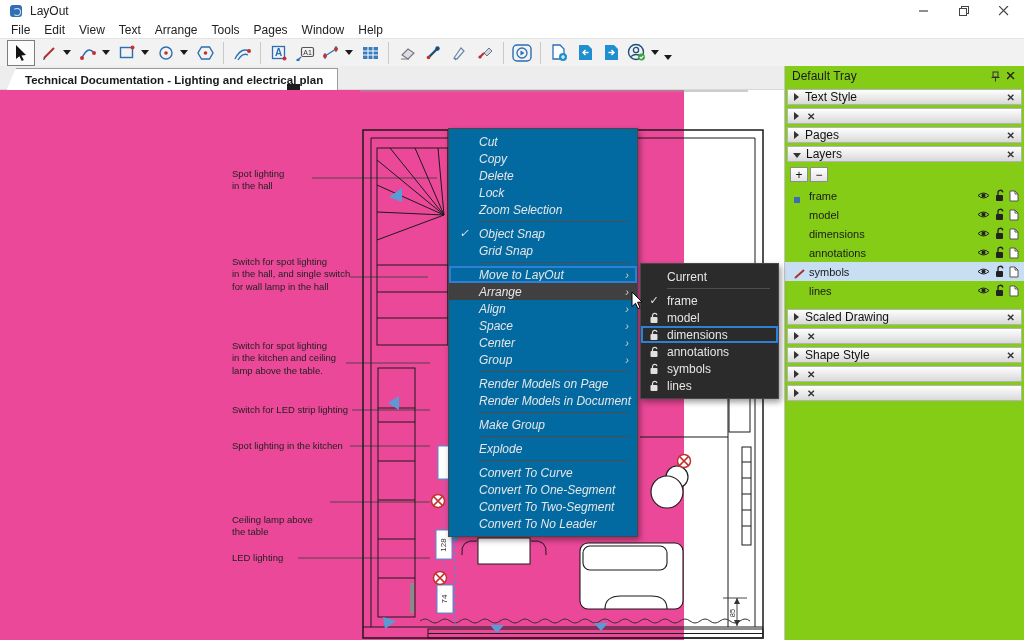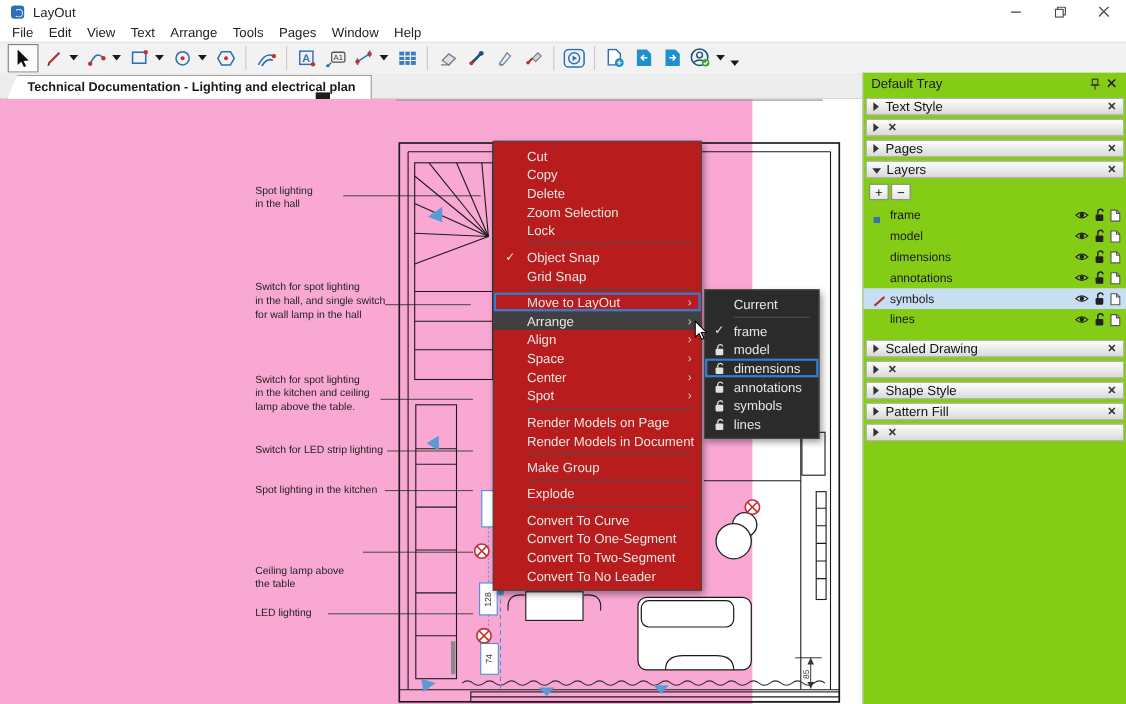--- a/index.html
+++ b/index.html
@@ -47,9 +47,9 @@
   .annotation{position:absolute;font-size:9.5px;line-height:1.3;color:#222;white-space:pre-line;z-index:2;}
 
   
-  .ctx{position:absolute;left:448px;top:128px;width:190px;background:#b91c1c;
+  .ctx{position:absolute;left:448px;top:128px;width:190px;background:#0369a1;
        border:1px solid #474747;box-shadow:2px 3px 6px rgba(0,0,0,.4);z-index:20;
-       padding:4px 0;box-sizing:border-box;color:#e6e6e6;font-size:12px;}
+       padding:4px 0;box-sizing:border-box;color:#e6e6e6;font-size:12px;font-style:italic;}
   .cm-item{display:flex;align-items:center;height:17px;}
   .cm-gutter{width:30px;display:flex;align-items:center;justify-content:center;flex:none;}
   .cm-label{flex:1;}

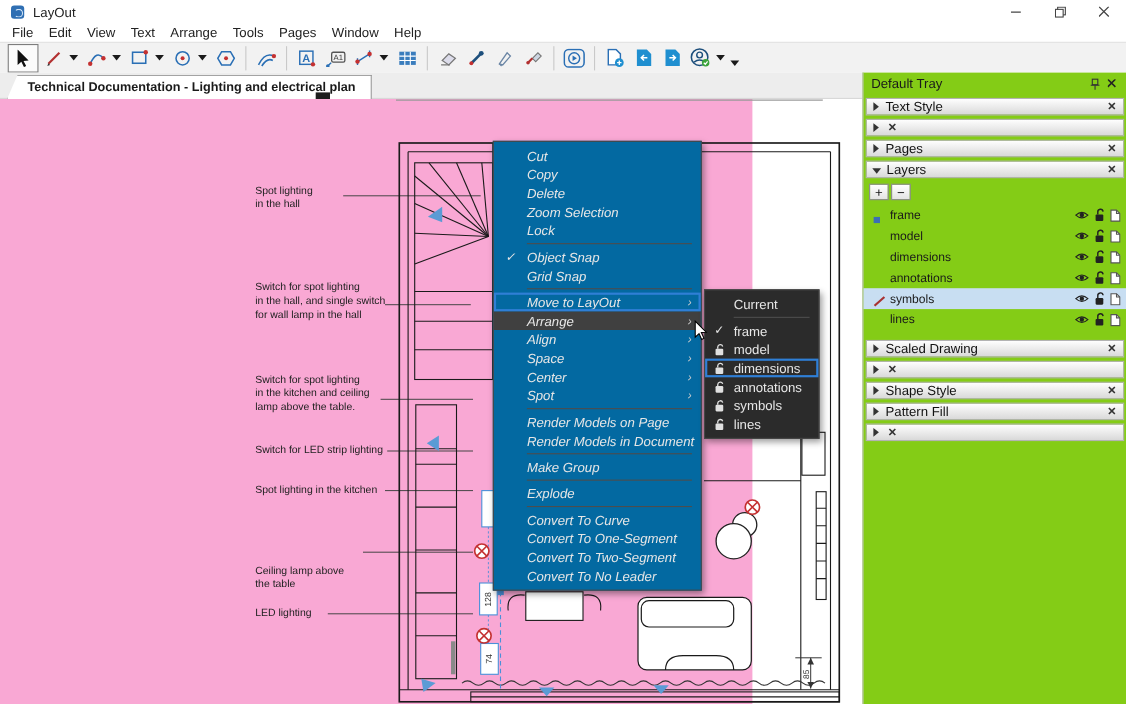--- a/index.html
+++ b/index.html
@@ -42,7 +42,7 @@
   .tab-marker{position:absolute;left:287px;top:84px;width:13px;height:8px;background:#1c1c1c;}
 
   
-  .canvas{position:absolute;left:0;top:90px;width:684px;height:550px;background:#f9a8d4;}
+  .canvas{position:absolute;left:0;top:90px;width:684px;height:550px;background:#ec4899;}
   .plan-svg{position:absolute;left:0;top:0;z-index:1;pointer-events:none;}
   .annotation{position:absolute;font-size:9.5px;line-height:1.3;color:#222;white-space:pre-line;z-index:2;}
 

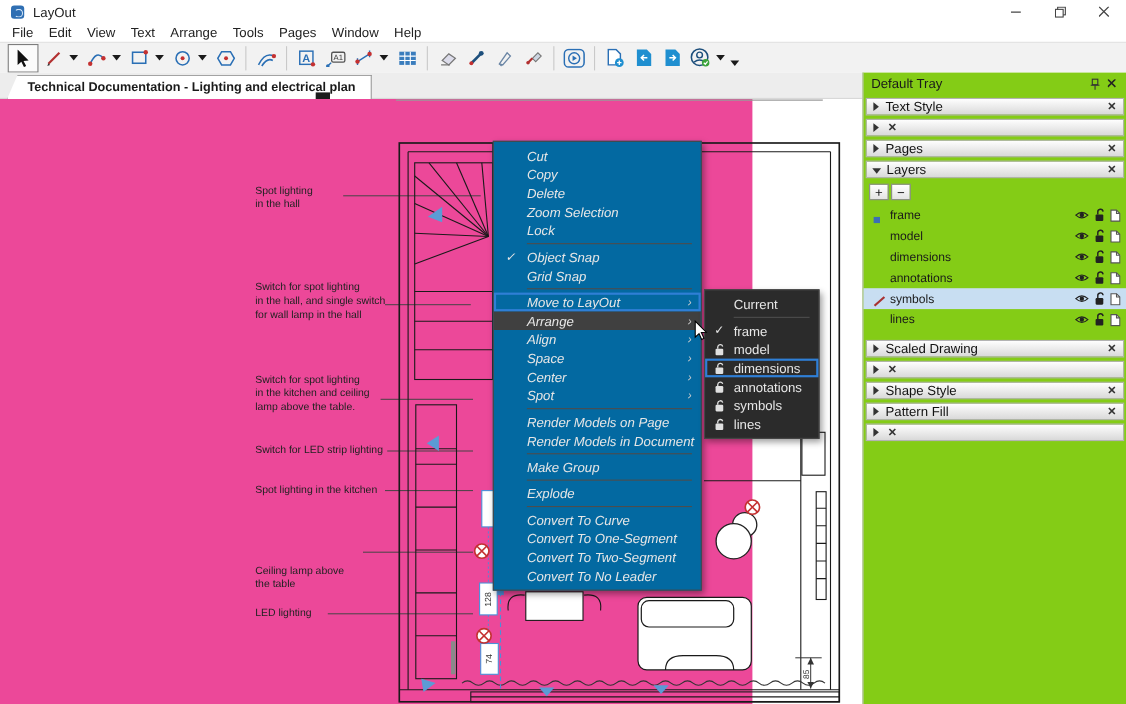--- a/index.html
+++ b/index.html
@@ -450,11 +450,11 @@
     </div>
   <div class="cm-item">
       <span class="cm-gutter"></span>
+      <span class="cm-label">Lock</span>
+    </div>
+  <div class="cm-item">
+      <span class="cm-gutter"></span>
       <span class="cm-label">Zoom Selection</span>
-    </div>
-  <div class="cm-item">
-      <span class="cm-gutter"></span>
-      <span class="cm-label">Lock</span>
     </div>
   <div class="cm-sep"></div>
   <div class="cm-item">

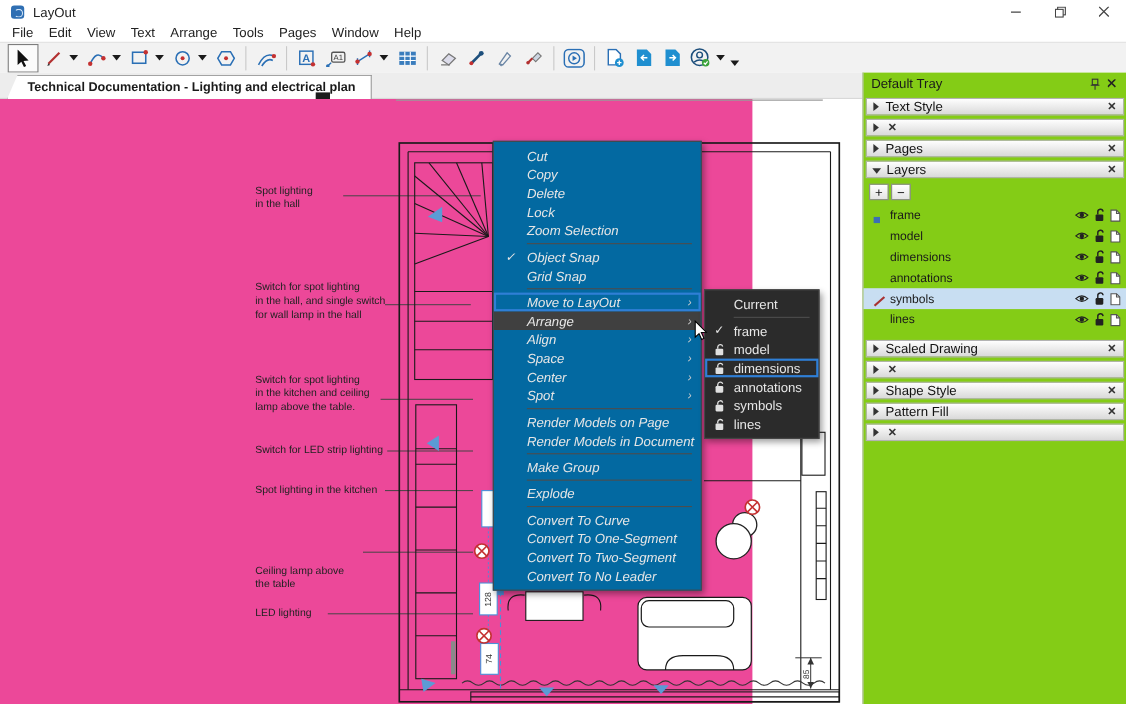--- a/index.html
+++ b/index.html
@@ -60,7 +60,7 @@
   .cm-hover{background:#404040;}
 
   
-  .sub{position:absolute;left:640px;top:263px;width:105px;background:#2b2b2b;
+  .sub{position:absolute;left:640px;top:263px;width:139px;background:#2b2b2b;
        border:1px solid #474747;box-shadow:2px 3px 6px rgba(0,0,0,.4);z-index:21;
        padding:4px 0;box-sizing:border-box;color:#e6e6e6;font-size:12px;}
   .sm-item{display:flex;align-items:center;height:17px;}

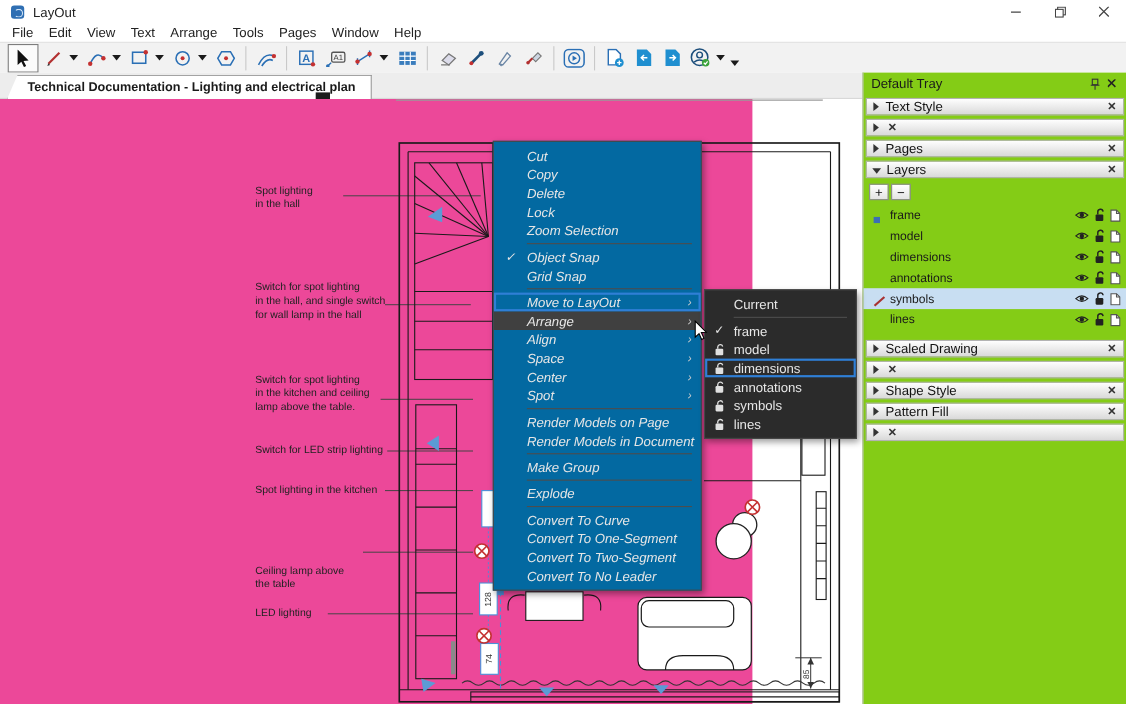--- a/index.html
+++ b/index.html
@@ -495,7 +495,7 @@
     </div>
   <div class="cm-item">
       <span class="cm-gutter"></span>
-      <span class="cm-label">Spot</span>
+      <span class="cm-label">Group</span>
       <span class="cm-arrow">›</span>
     </div>
   <div class="cm-sep"></div>

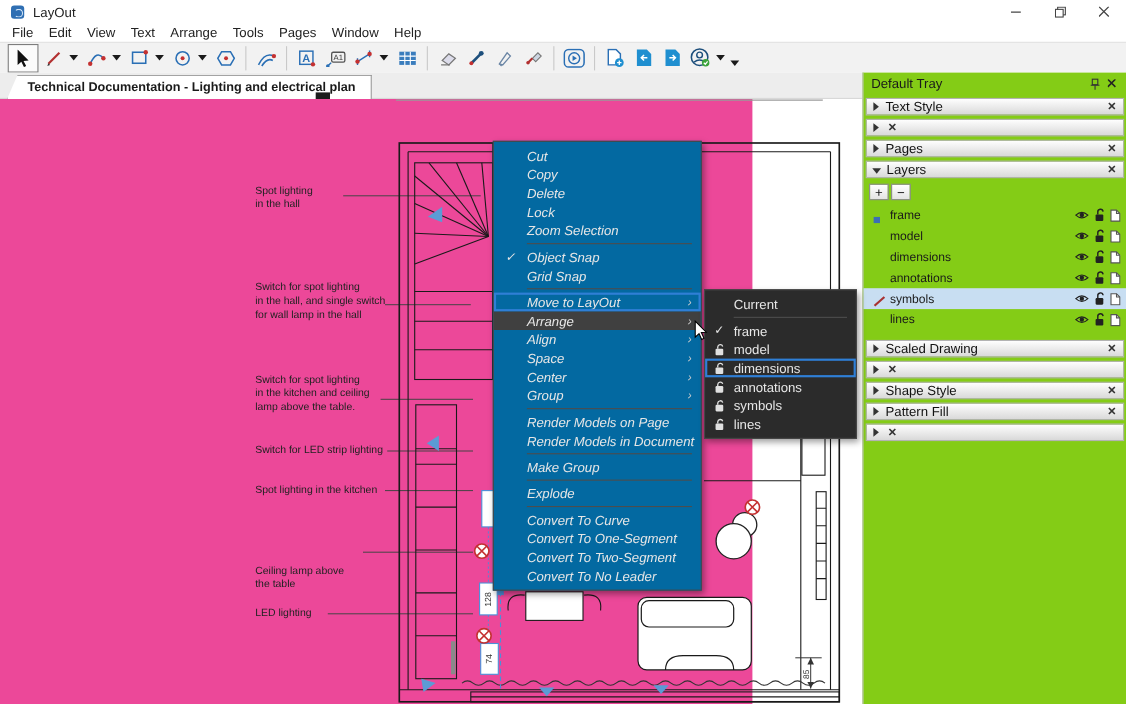--- a/index.html
+++ b/index.html
@@ -770,7 +770,6 @@
   </div>
   <div class="panel-hd">
     <span class="panel-arrow"></span>
-    <span class="panel-label">Pattern Fill</span>
     <span class="panel-x">✕</span>
   </div>
   <div class="panel-hd">

